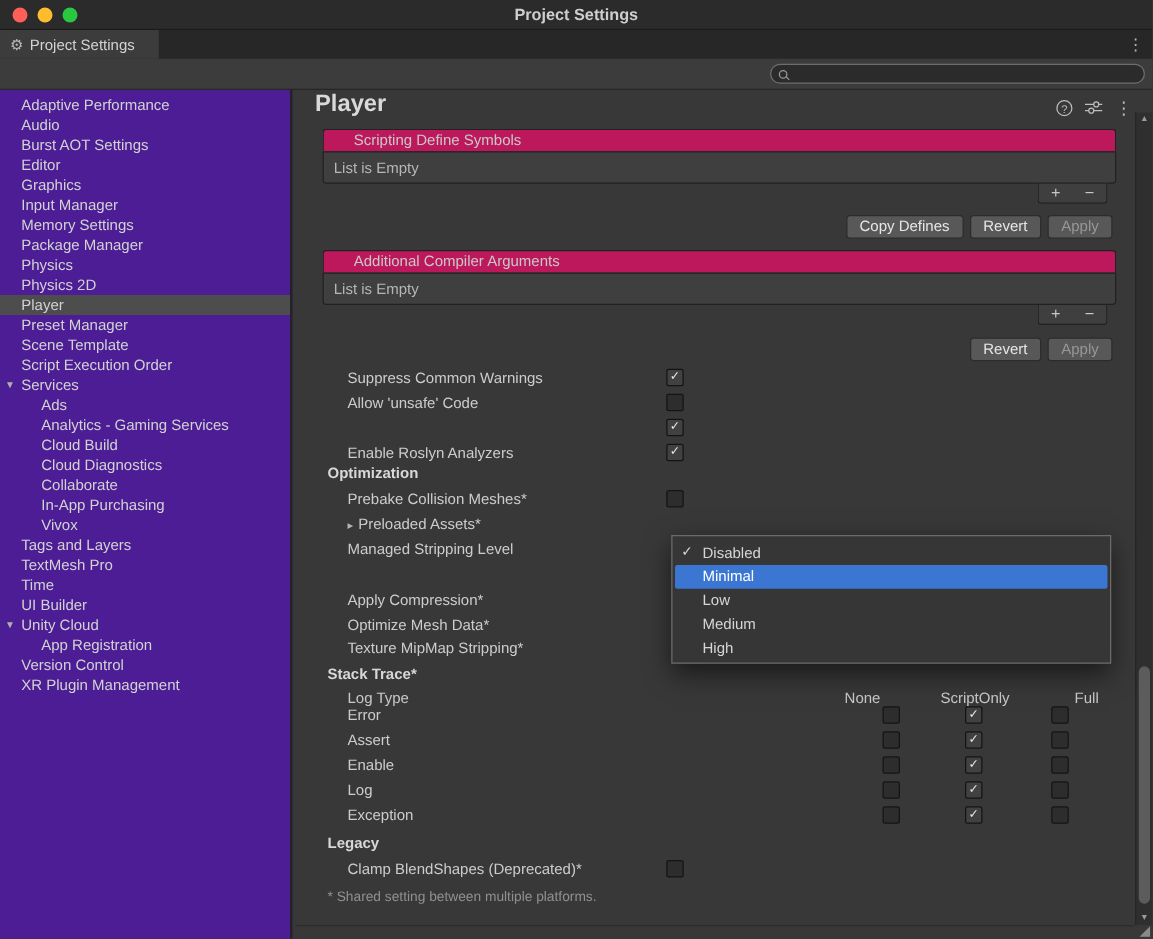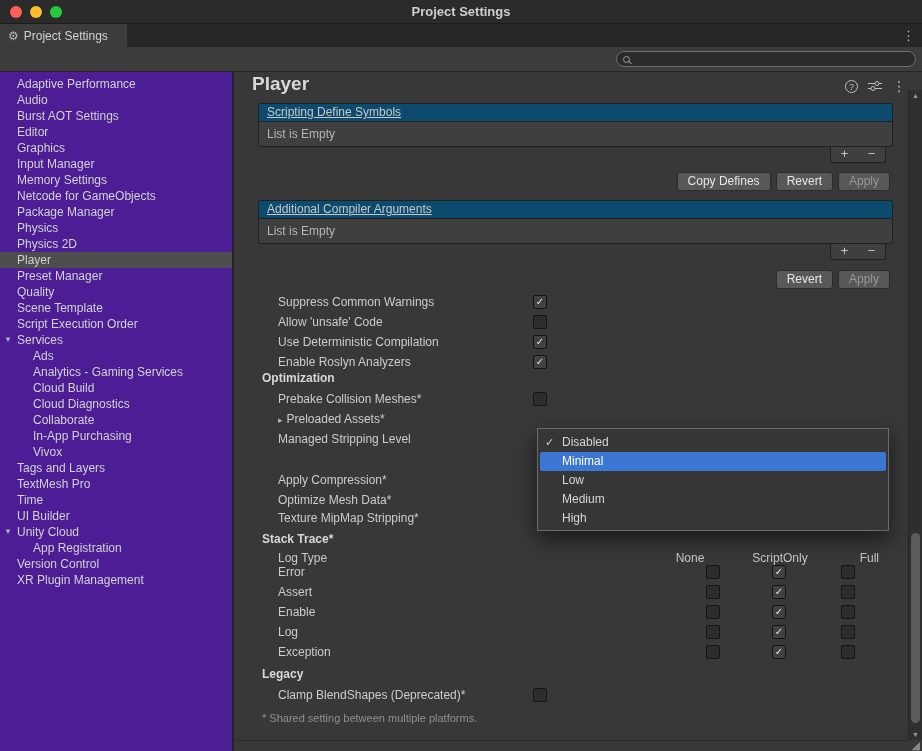--- a/index.html
+++ b/index.html
@@ -48,7 +48,7 @@
   .help-circ { width:13px; height:13px; border:1px solid #bdbdbd; border-radius:50%; font-size:9px; line-height:12px; text-align:center; color:#bdbdbd; display:inline-block; }
   .kebab { font-size:14px; color:#bdbdbd; line-height:14px; }
 
-  .list-header { position:absolute; left:22px; width:635px; height:18px; background:#0c4a6e; border:1px solid #212121; border-bottom:none; border-radius:3px 3px 0 0; line-height:17px; padding-left:8px; color:#c8c8c8;text-decoration:underline; }
+  .list-header { position:absolute; left:22px; width:635px; height:18px; background:#be185d; border:1px solid #212121; border-bottom:none; border-radius:3px 3px 0 0; line-height:17px; padding-left:24px; color:#c8c8c8; }
   .list-body { position:absolute; left:22px; width:635px; height:26px; background:#3f3f3f; border:1px solid #212121; border-radius:0 0 3px 3px; line-height:24px; padding-left:8px; color:#b6b6b6; }
   .pm-bar { position:absolute; left:594px; width:56px; height:16px; background:#3f3f3f; border:1px solid #212121; border-top:none; border-radius:0 0 3px 3px; display:flex; }
   .pm-btn { flex:1; text-align:center; line-height:14px; color:#c8c8c8; font-size:13px; cursor:default; }

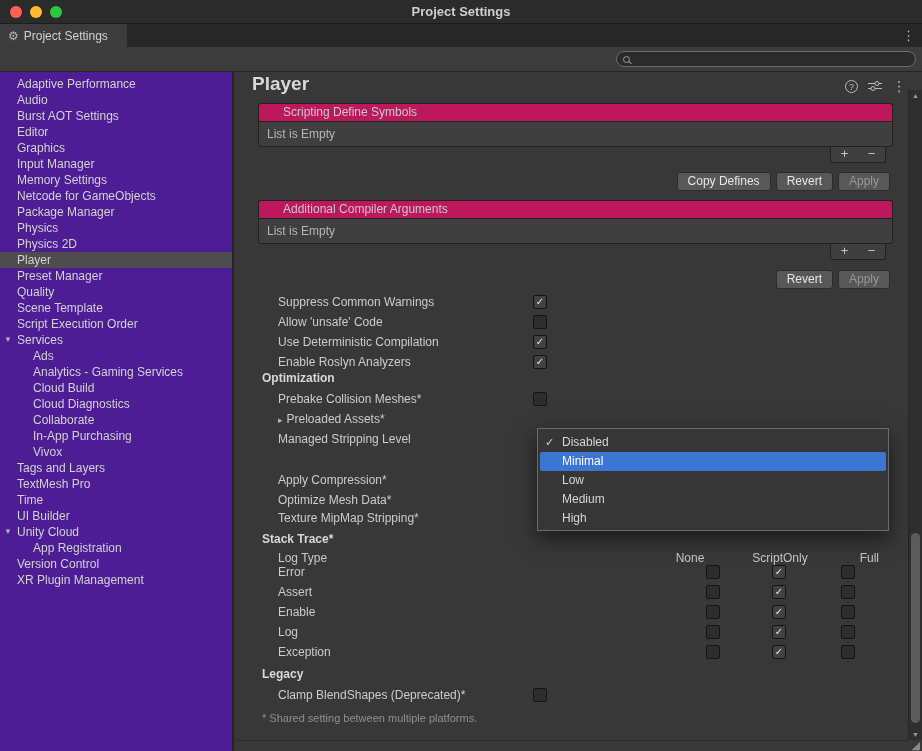--- a/index.html
+++ b/index.html
@@ -127,7 +127,6 @@
       <div class="sb-row"><span>Graphics</span></div>
       <div class="sb-row"><span>Input Manager</span></div>
       <div class="sb-row"><span>Memory Settings</span></div>
-      <div class="sb-row"><span>Netcode for GameObjects</span></div>
       <div class="sb-row"><span>Package Manager</span></div>
       <div class="sb-row"><span>Physics</span></div>
       <div class="sb-row"><span>Physics 2D</span></div>

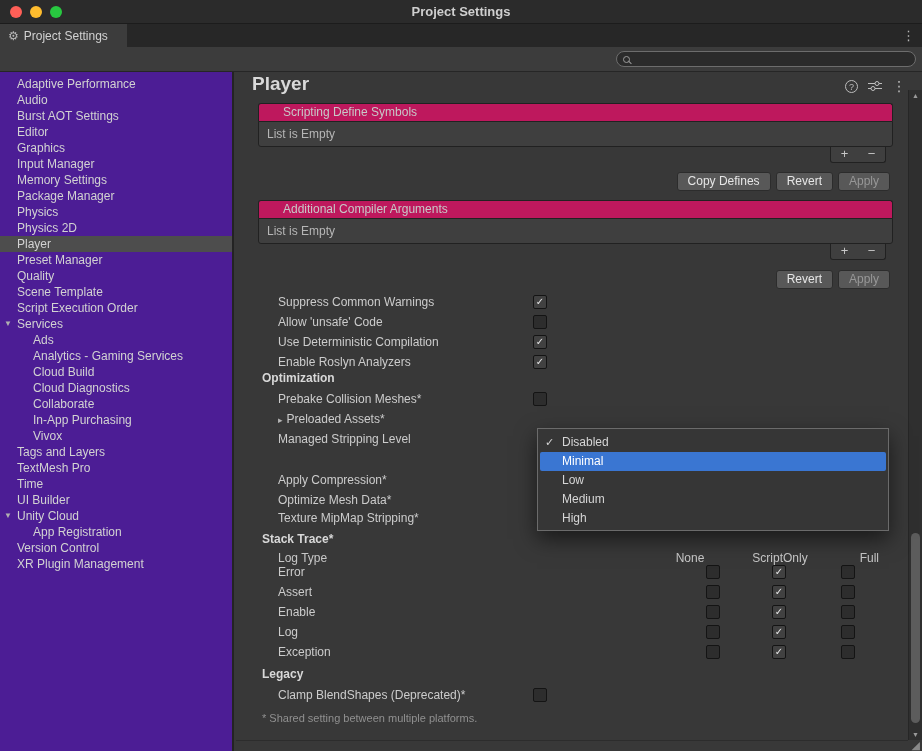--- a/index.html
+++ b/index.html
@@ -132,7 +132,6 @@
       <div class="sb-row"><span>Physics 2D</span></div>
       <div class="sb-row selected"><span>Player</span></div>
       <div class="sb-row"><span>Preset Manager</span></div>
-      <div class="sb-row"><span>Quality</span></div>
       <div class="sb-row"><span>Scene Template</span></div>
       <div class="sb-row"><span>Script Execution Order</span></div>
       <div class="sb-row"><span class="sb-tri">▼</span><span>Services</span></div>

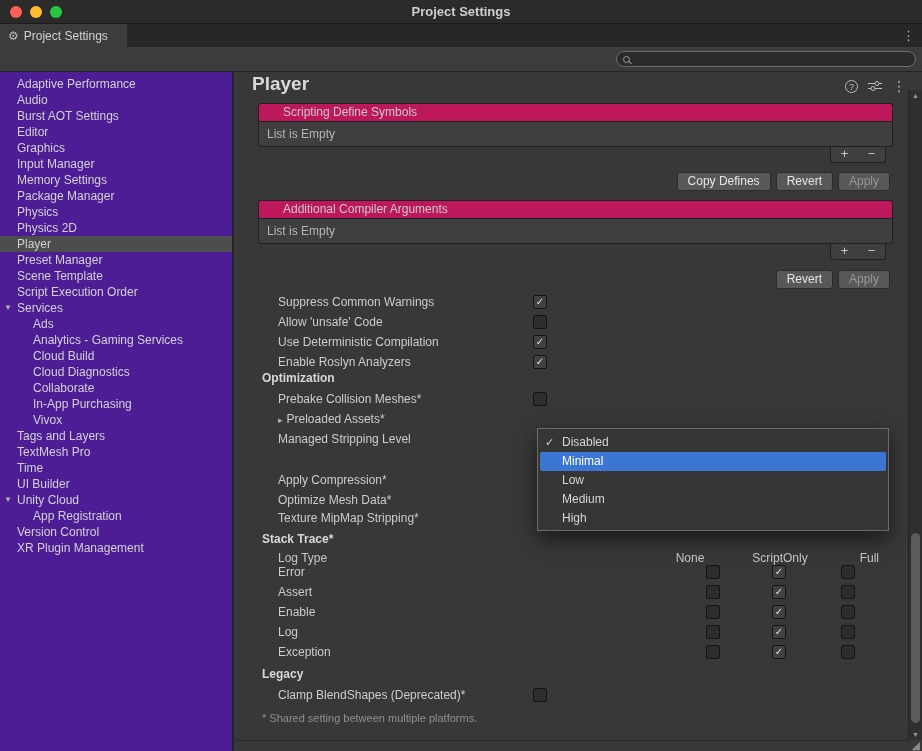--- a/index.html
+++ b/index.html
@@ -198,7 +198,6 @@
     <span class="cb"></span>
   </div>
   <div class="row" style="top:260px">
-    <span class="lbl">Use Deterministic Compilation</span>
     <span class="cb checked">✓</span>
   </div>
   <div class="row" style="top:280px">

